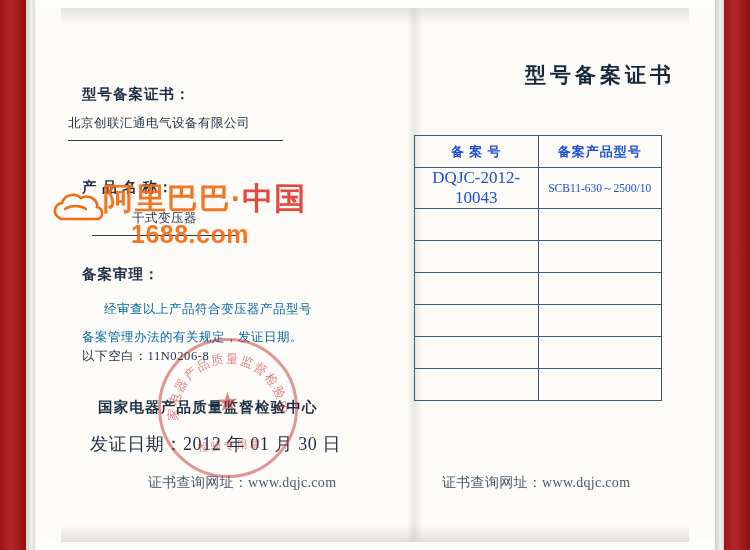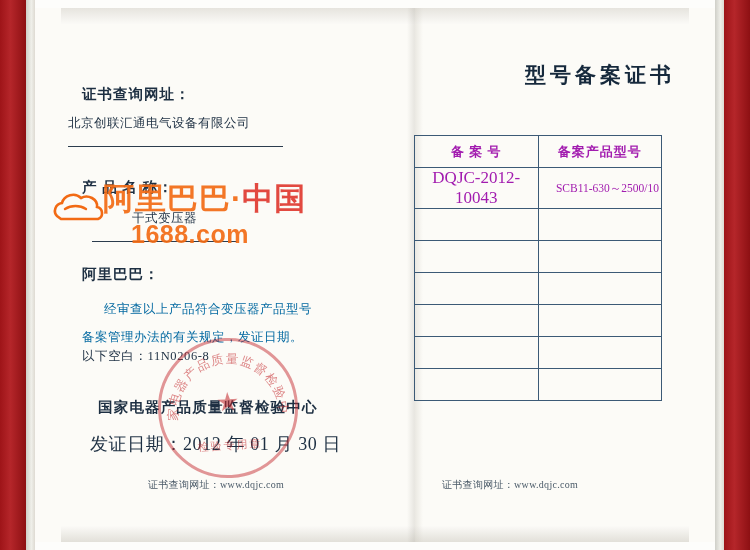--- a/index.html
+++ b/index.html
@@ -314,7 +314,7 @@
 
   <div class="left-page">
 
-    <div class="field-row label-applicant">证书查询网址：</div>
+    <div class="field-row label-applicant">型号备案证书：</div>
     <div class="field-value value-applicant">北京创联汇通电气设备有限公司</div>
 
     <div class="field-row label-product">产 品 名 称：</div>

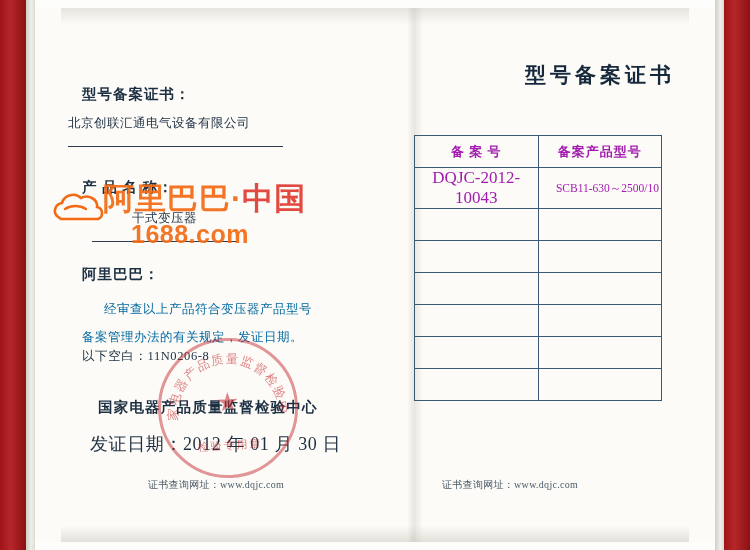--- a/index.html
+++ b/index.html
@@ -101,7 +101,7 @@
     letter-spacing: 0.5px;
     color: #1d2f42;
     border-bottom: 1px solid #2b3c4d;
-    padding-bottom: 14px;
+    padding-bottom: 8px;
     white-space: nowrap;
   }
 

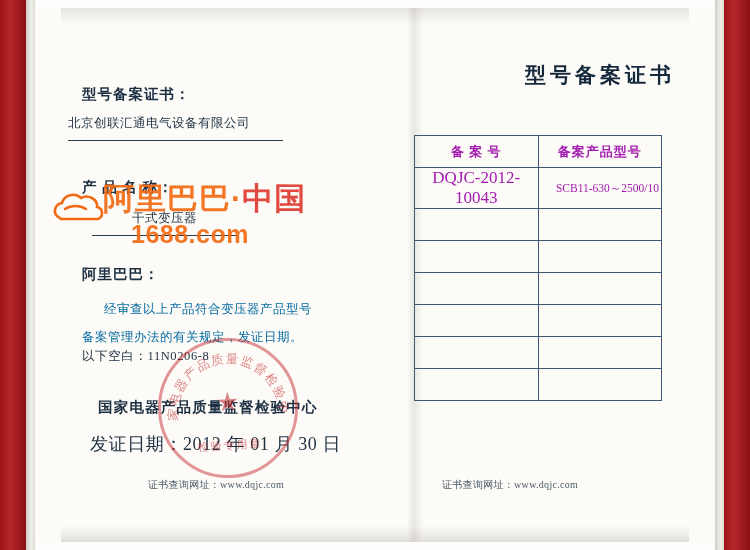--- a/index.html
+++ b/index.html
@@ -234,7 +234,7 @@
     height: 31px;
     font-size: 12px;
     text-align: center;
-    color: #a21caf;
+    color: #1d4ed8;
     padding: 0 2px;
     font-weight: normal;
   }

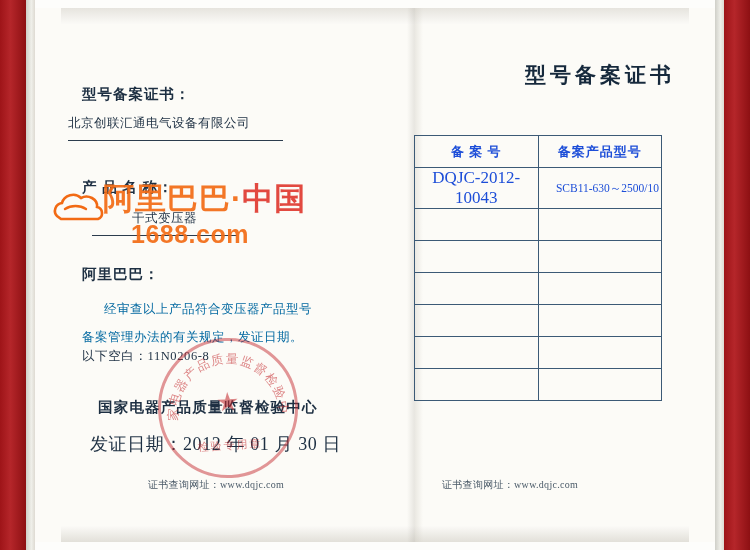--- a/index.html
+++ b/index.html
@@ -244,7 +244,7 @@
     font-weight: bold;
   }
   .record-table td.c0 { width: 112px; font-size: 17px; }
-  .record-table td.c1 { width: 136px; font-size: 11.5px; text-align: right; }
+  .record-table td.c1 { width: 136px; font-size: 11.5px; }
 
   
   .footer-note {

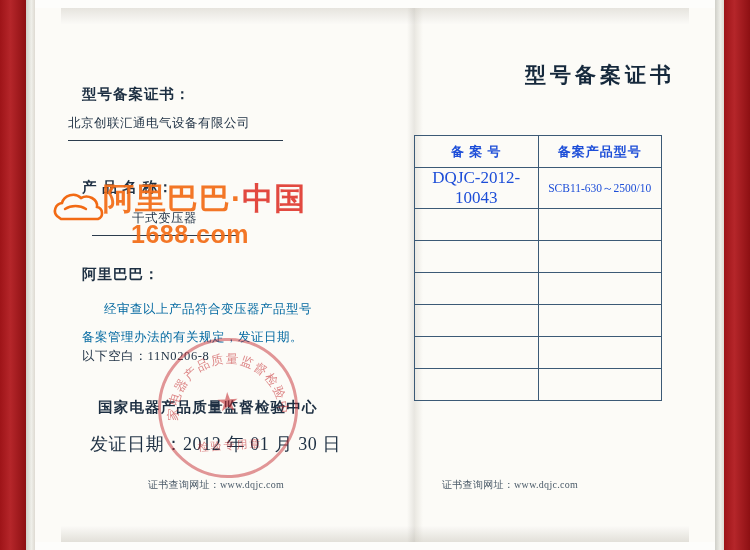--- a/index.html
+++ b/index.html
@@ -320,7 +320,7 @@
     <div class="field-row label-product">产 品 名 称：</div>
     <div class="field-value value-product">干式变压器</div>
 
-    <div class="field-row label-review">阿里巴巴：</div>
+    <div class="field-row label-review">备案审理：</div>
 
     <div class="review-text">
       <span class="indent"></span><span>经审查以上产品符合变压器产品型号</span><br>

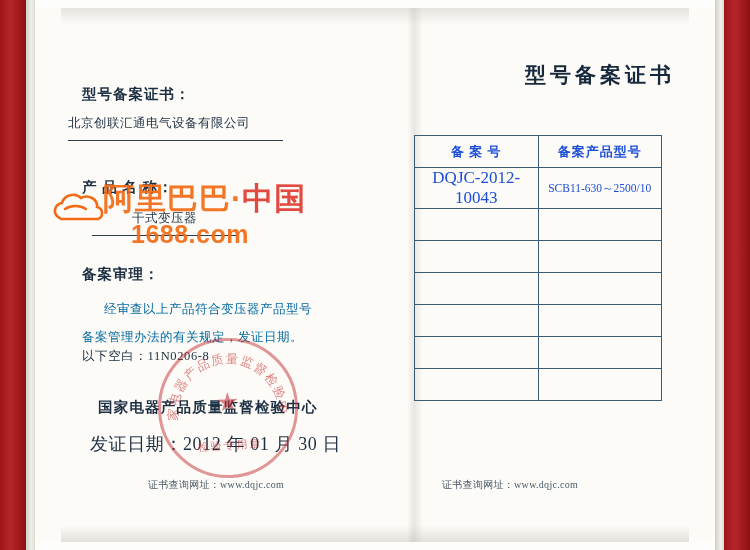--- a/index.html
+++ b/index.html
@@ -249,7 +249,7 @@
   
   .footer-note {
     position: absolute;
-    font-size: 10px;
+    font-size: 14px;
     color: #4a5a68;
     letter-spacing: 0.3px;
     margin-top: 18px;

